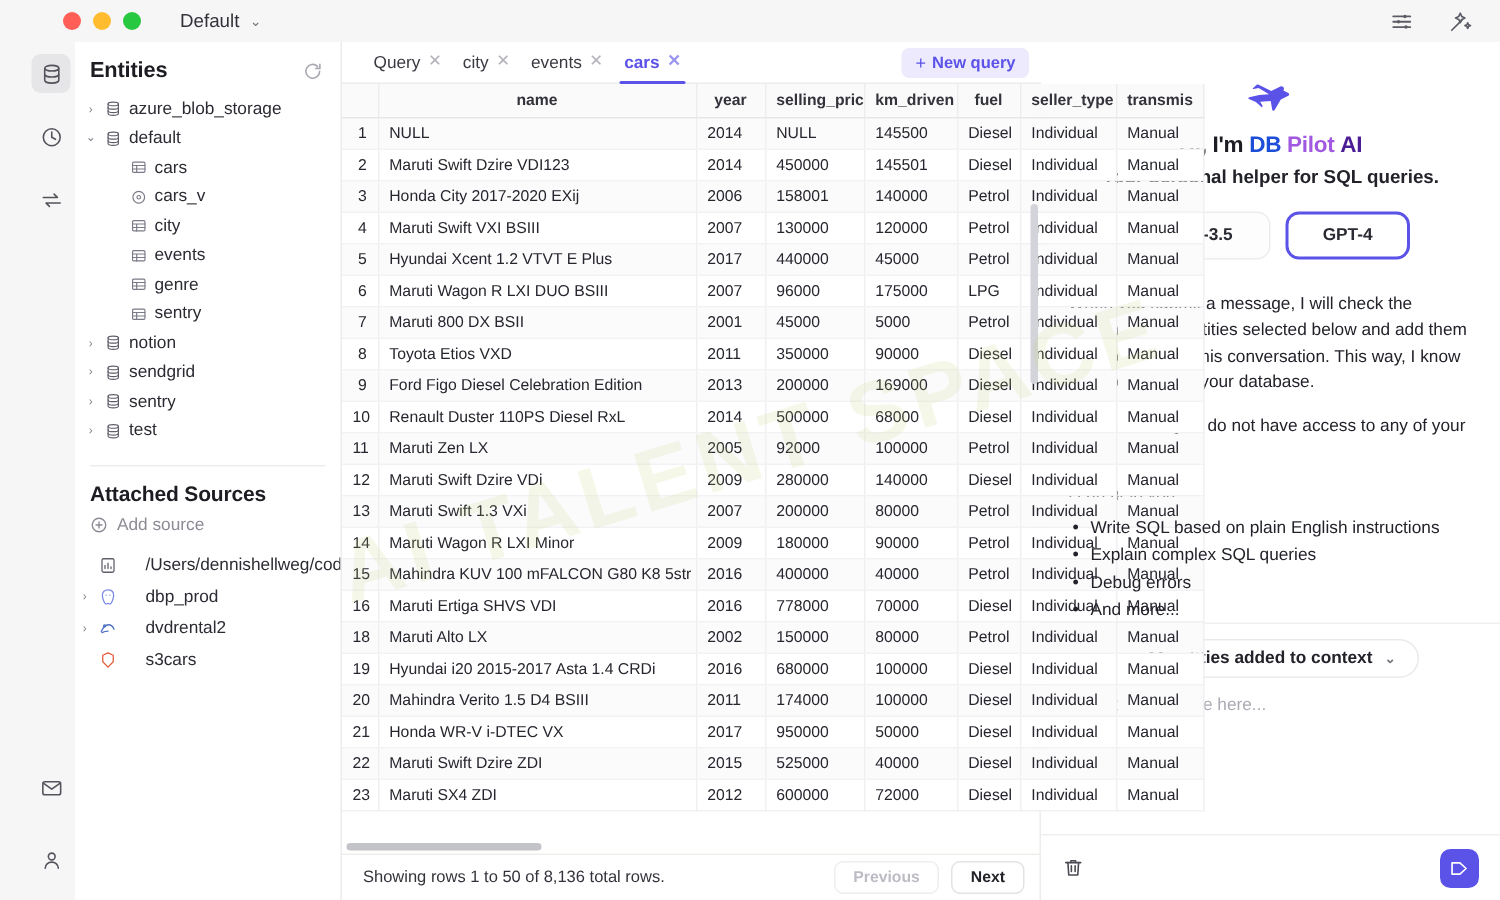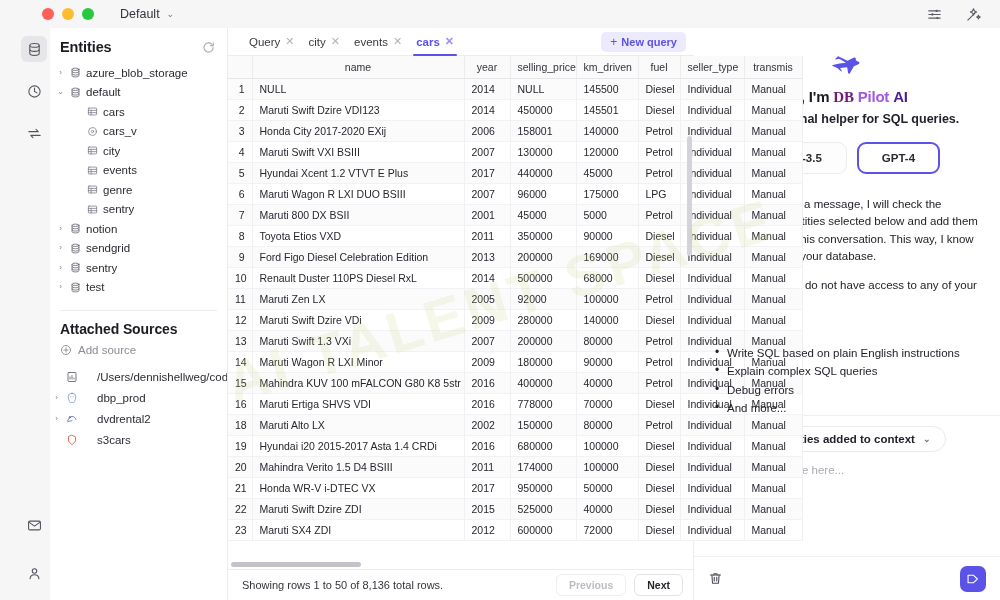--- a/index.html
+++ b/index.html
@@ -150,7 +150,7 @@
   table.grid { border-collapse: collapse; width: 100%; table-layout: fixed; }
   table.grid th {
     background: #fafafb;
-    font-size: 10.5px; font-weight: 400; color: #33333b;
+    font-size: 10.5px; font-weight: 700; color: #33333b;
     height: 22px; padding: 0 7px;
     border-right: 1px solid #ececee;
     border-bottom: 1px solid #e6e6e9;

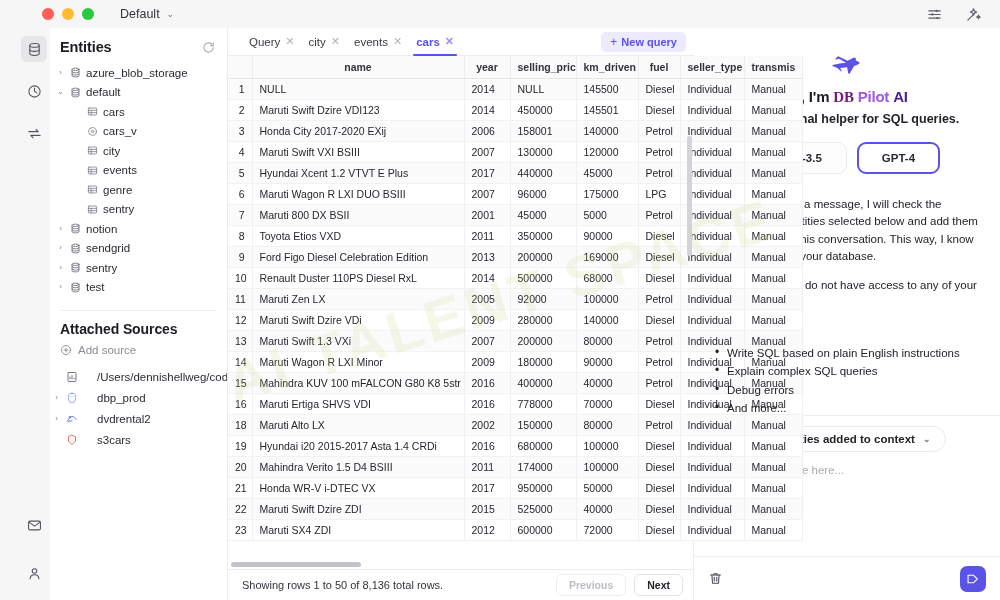--- a/index.html
+++ b/index.html
@@ -221,7 +221,7 @@
     text-align: center; font-size: 15px; font-weight: 700;
     color: #1c1c22; letter-spacing: -0.2px; margin-bottom: 6px;
   }
-  .g1 { color: #701a75; font-family: Liberation Serif, serif; }
+  .g1 { color: #1d4ed8; }
   .g2 { color: #a059e0; }
   .g3 { color: #4c1d95; }
   .ai-sub { text-align: center; font-size: 12.5px; color: #22222a; font-weight: 600; margin-bottom: 16px; }

